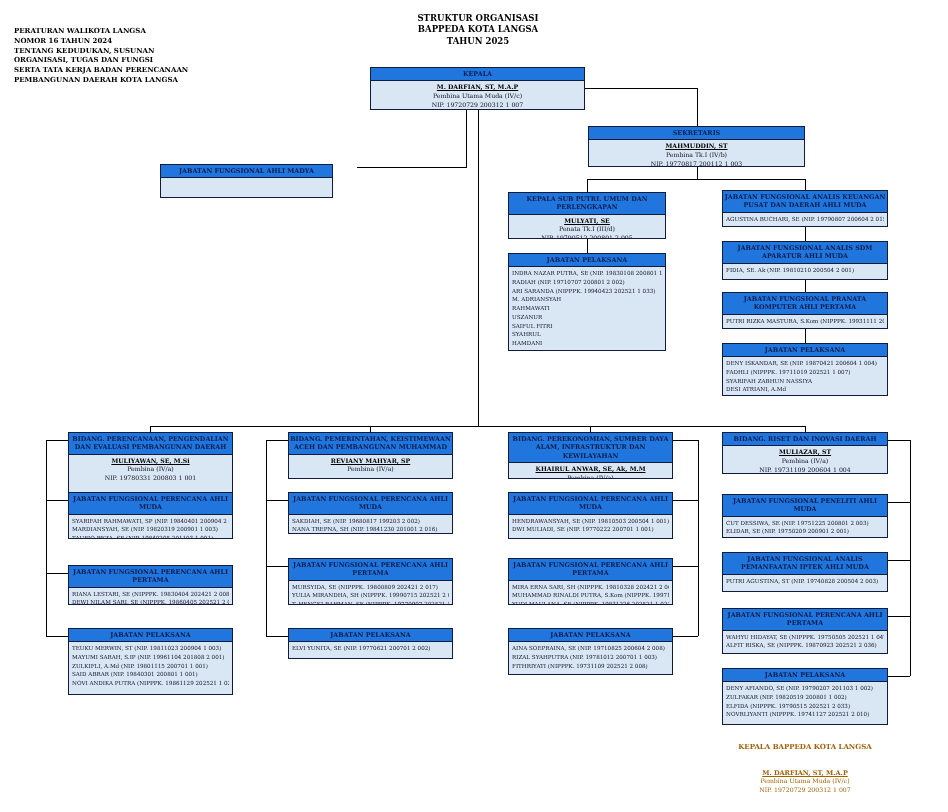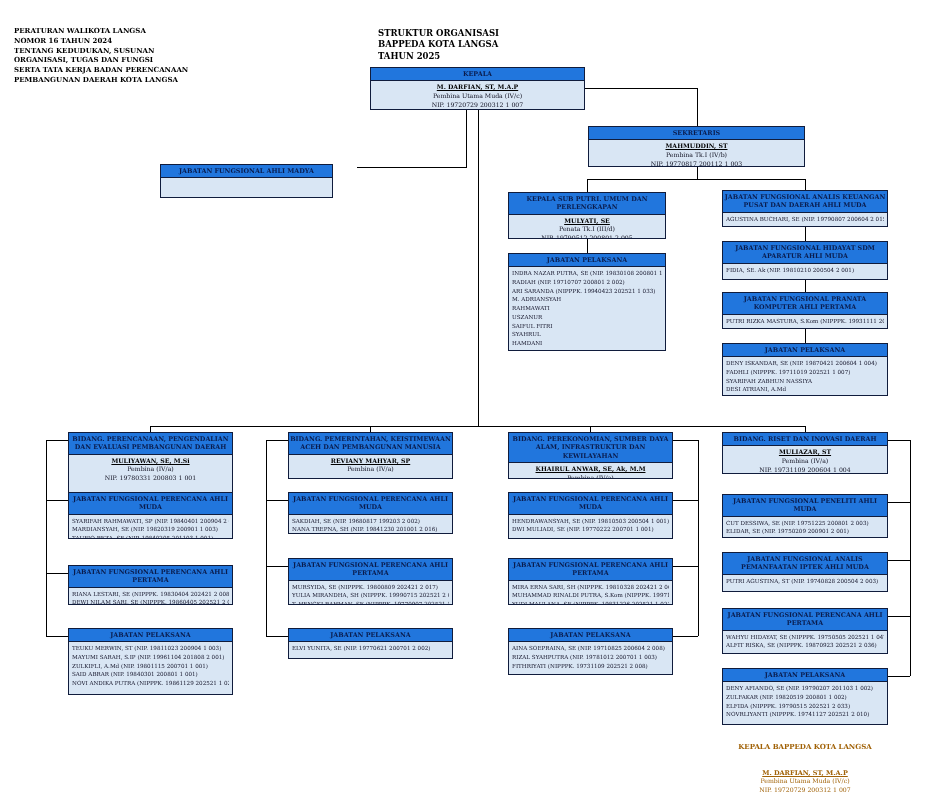--- a/index.html
+++ b/index.html
@@ -9,7 +9,7 @@
     overflow:hidden;
   }
   .reg{position:absolute;left:14px;top:26px;font-size:7px;font-weight:bold;line-height:1.4;color:#000;}
-  .title{position:absolute;left:378px;top:28px;width:200px;font-size:8.5px;font-weight:bold;line-height:1.35;color:#000;}
+  .title{position:absolute;left:378px;top:13px;width:200px;text-align:center;font-size:8.5px;font-weight:bold;line-height:1.35;color:#000;}
   .box{position:absolute;box-sizing:border-box;border:1.5px solid #101c3c;background:#d9e6f4;overflow:hidden;display:flex;flex-direction:column;}
   .hdr{background:#2176dd;color:#0a1c4d;font-weight:bold;text-align:center;font-size:6.4px;line-height:1.3;padding:2px 0;border-bottom:1.5px solid #101c3c;flex:0 0 auto;}
   .lbody{flex:1 1 auto;text-align:center;font-size:6.2px;line-height:1.42;padding:2px 1px;color:#101020;}

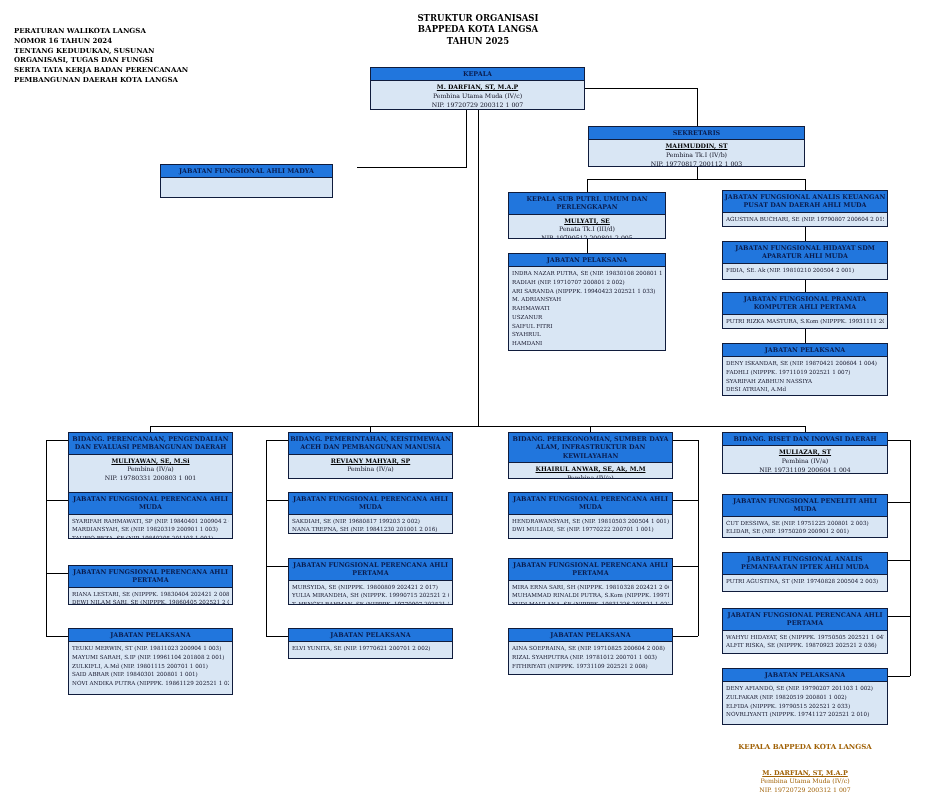--- a/index.html
+++ b/index.html
@@ -142,7 +142,7 @@
   </div>
 
   <div class="box" style="left:722px;top:241px;width:166px;height:39px">
-    <div class="hdr">JABATAN FUNGSIONAL HIDAYAT SDM APARATUR AHLI MUDA</div>
+    <div class="hdr">JABATAN FUNGSIONAL ANALIS SDM APARATUR AHLI MUDA</div>
     <div class="mbody">
         <div class="member">FIDIA, SE. Ak (NIP. 19810210 200504 2 001)</div>
       </div>

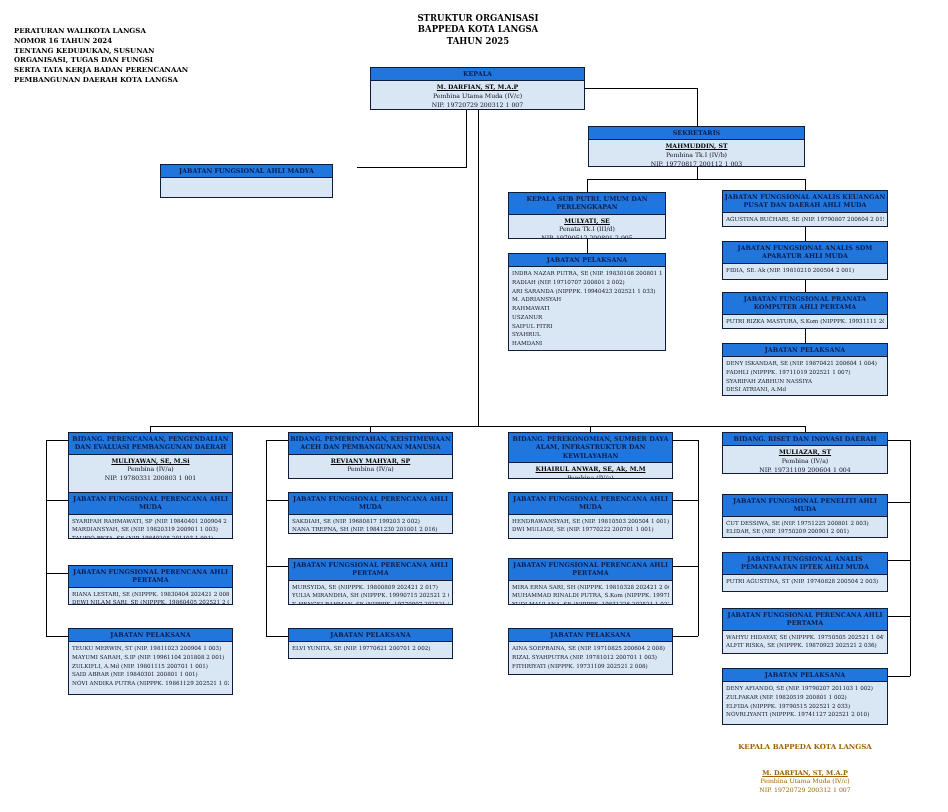--- a/index.html
+++ b/index.html
@@ -200,7 +200,7 @@
   </div>
 
   <div class="box" style="left:288px;top:432px;width:165px;height:47px">
-    <div class="hdr">BIDANG. PEMERINTAHAN, KEISTIMEWAAN ACEH DAN PEMBANGUNAN MANUSIA</div>
+    <div class="hdr">BIDANG. PEMERINTAHAN, KEISTIMEWAAN ACEH DAN PEMBANGUNAN MUHAMMAD</div>
     <div class="lbody">
       <div class="nm">REVIANY MAHYAR, SP</div>
       <div>Pembina (IV/a)</div>

